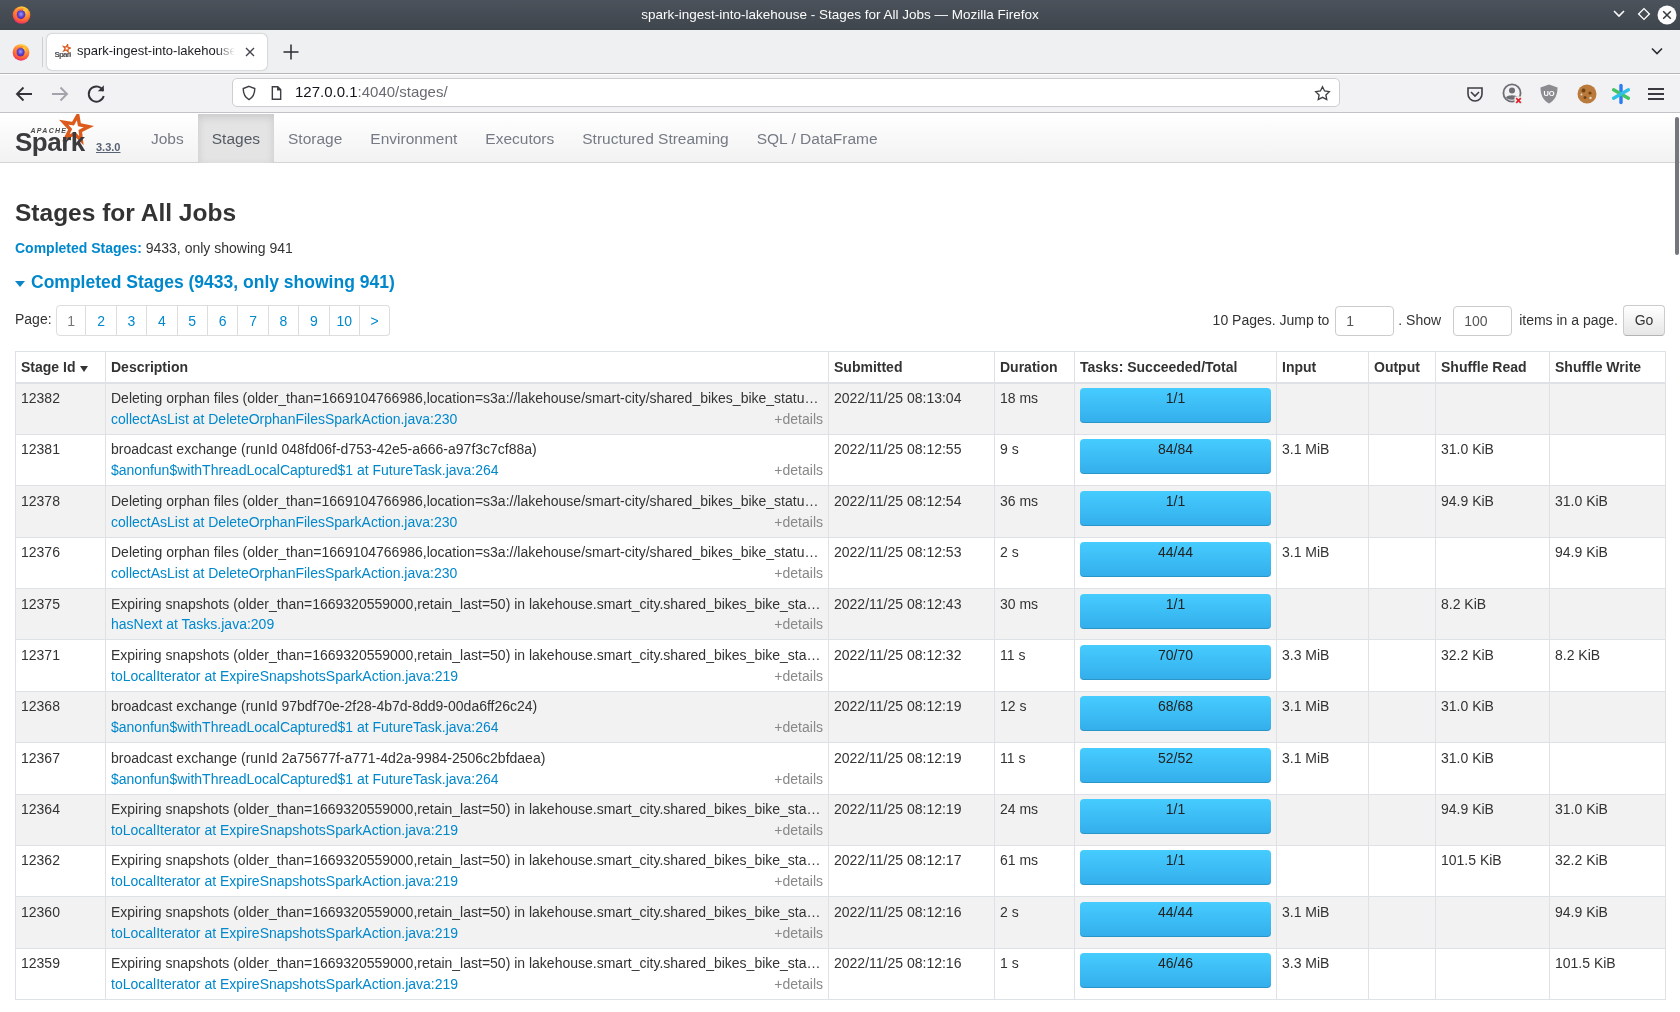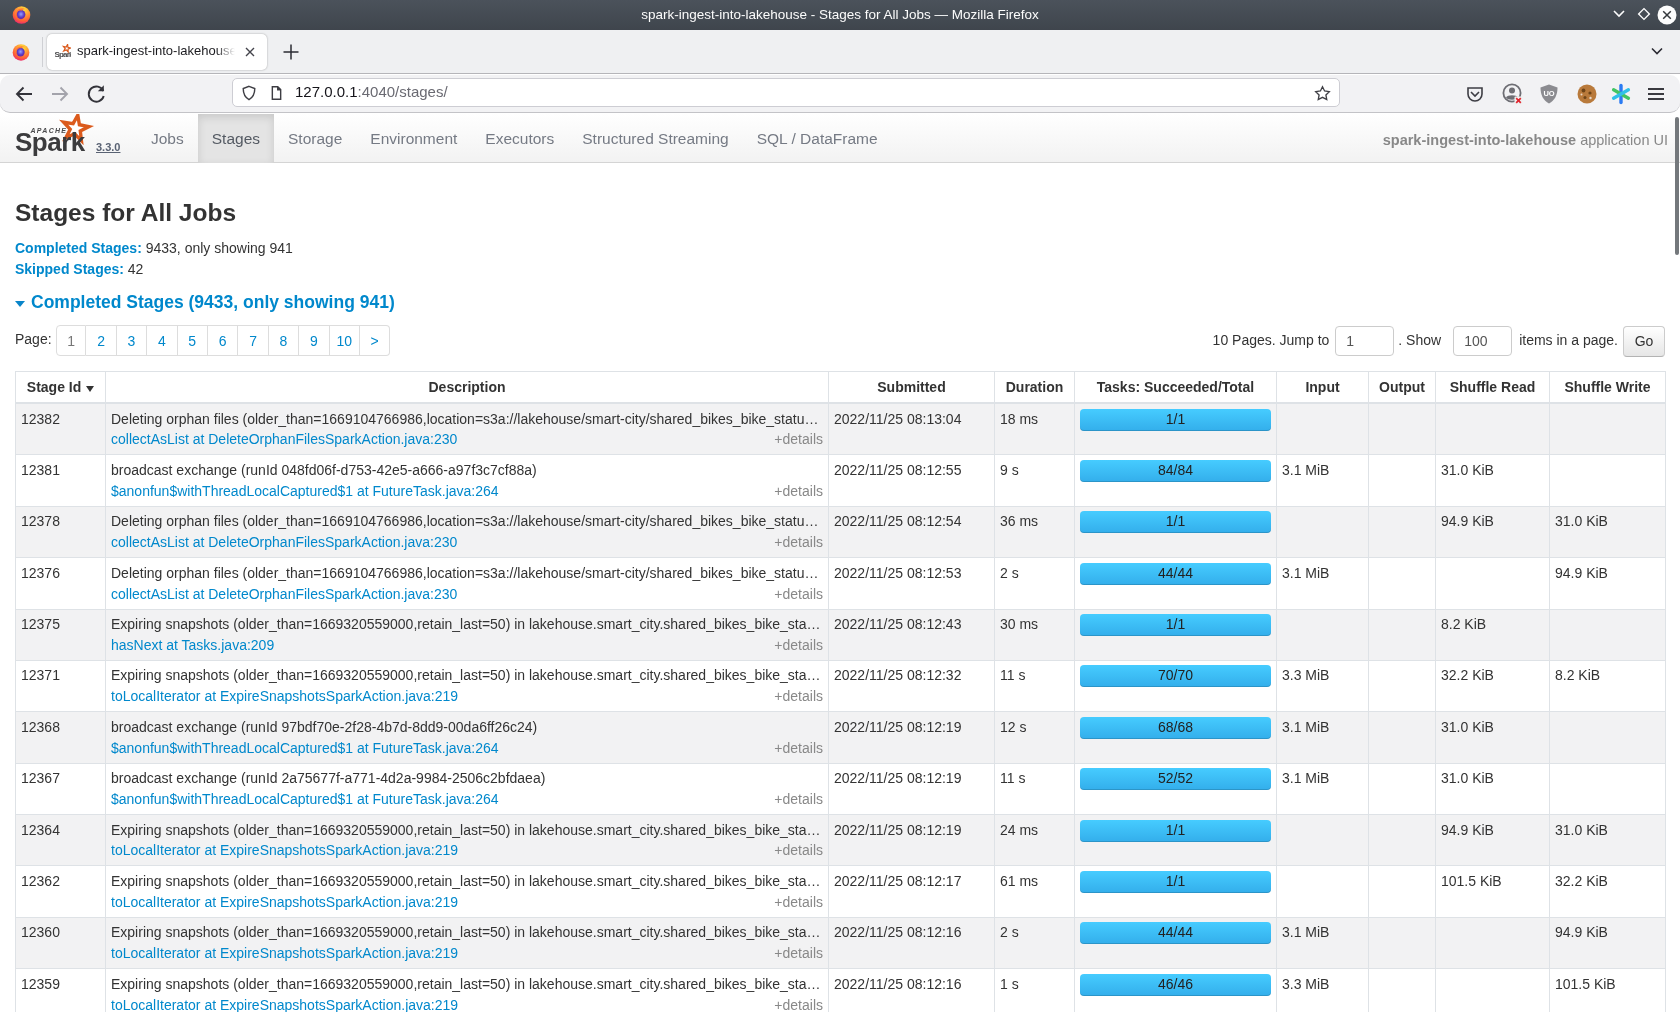--- a/index.html
+++ b/index.html
@@ -24,7 +24,7 @@
 #alltabs { position:absolute; right:14px; top:12px; color:#2b2b33; }
 
 #toolbar { position:absolute; top:75px; left:0; width:1680px; height:38px; background:#f2f2f4;
-  border-bottom:1px solid #c3c3c7;border-radius:10px; }
+  border-bottom:1px solid #c3c3c7; }
 #urlbar { position:absolute; left:232px; top:3px; width:1108px; height:29px; background:#fff;
   border:1px solid #cdcdd3; border-radius:5px; }
 #urlbar .urltext { position:absolute; left:62px; top:4px; font-size:15px; color:#15141a; white-space:pre; }

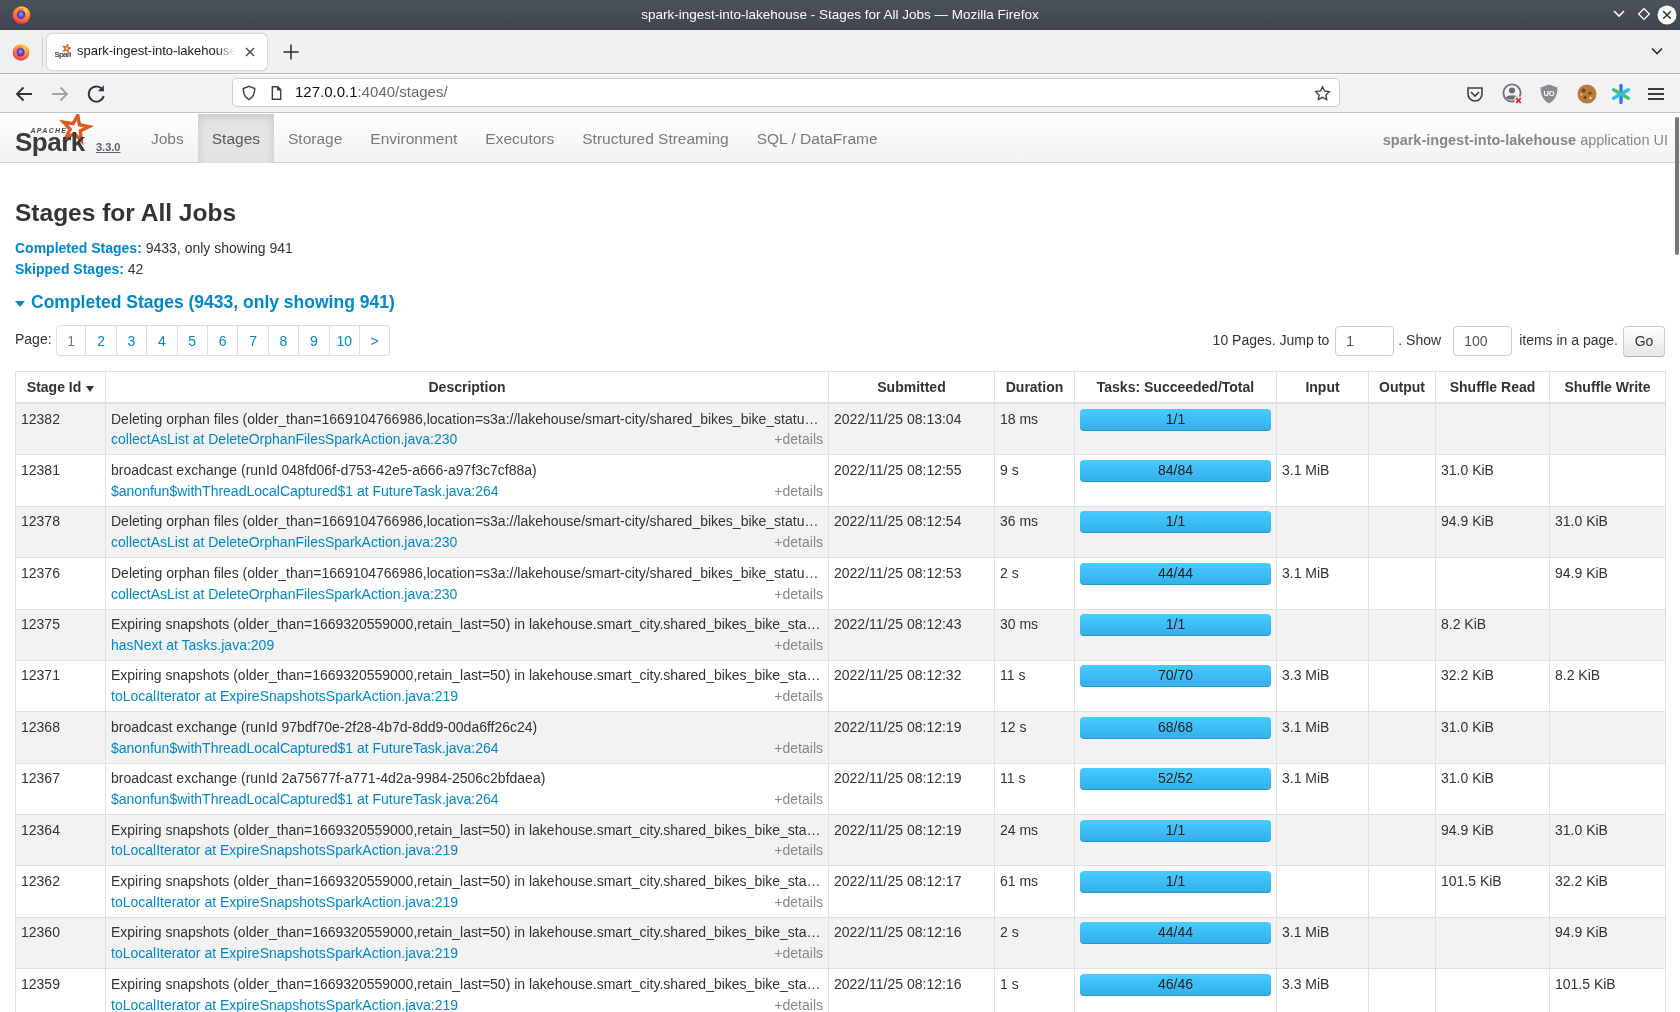--- a/index.html
+++ b/index.html
@@ -236,7 +236,6 @@
           <a>SQL / DataFrame</a>
         </li>
     </ul>
-    <div class="appname"><b>spark-ingest-into-lakehouse</b> application UI</div>
   </div>
   <div id="content">
     <h3 class="pagetitle">Stages for All Jobs</h3>

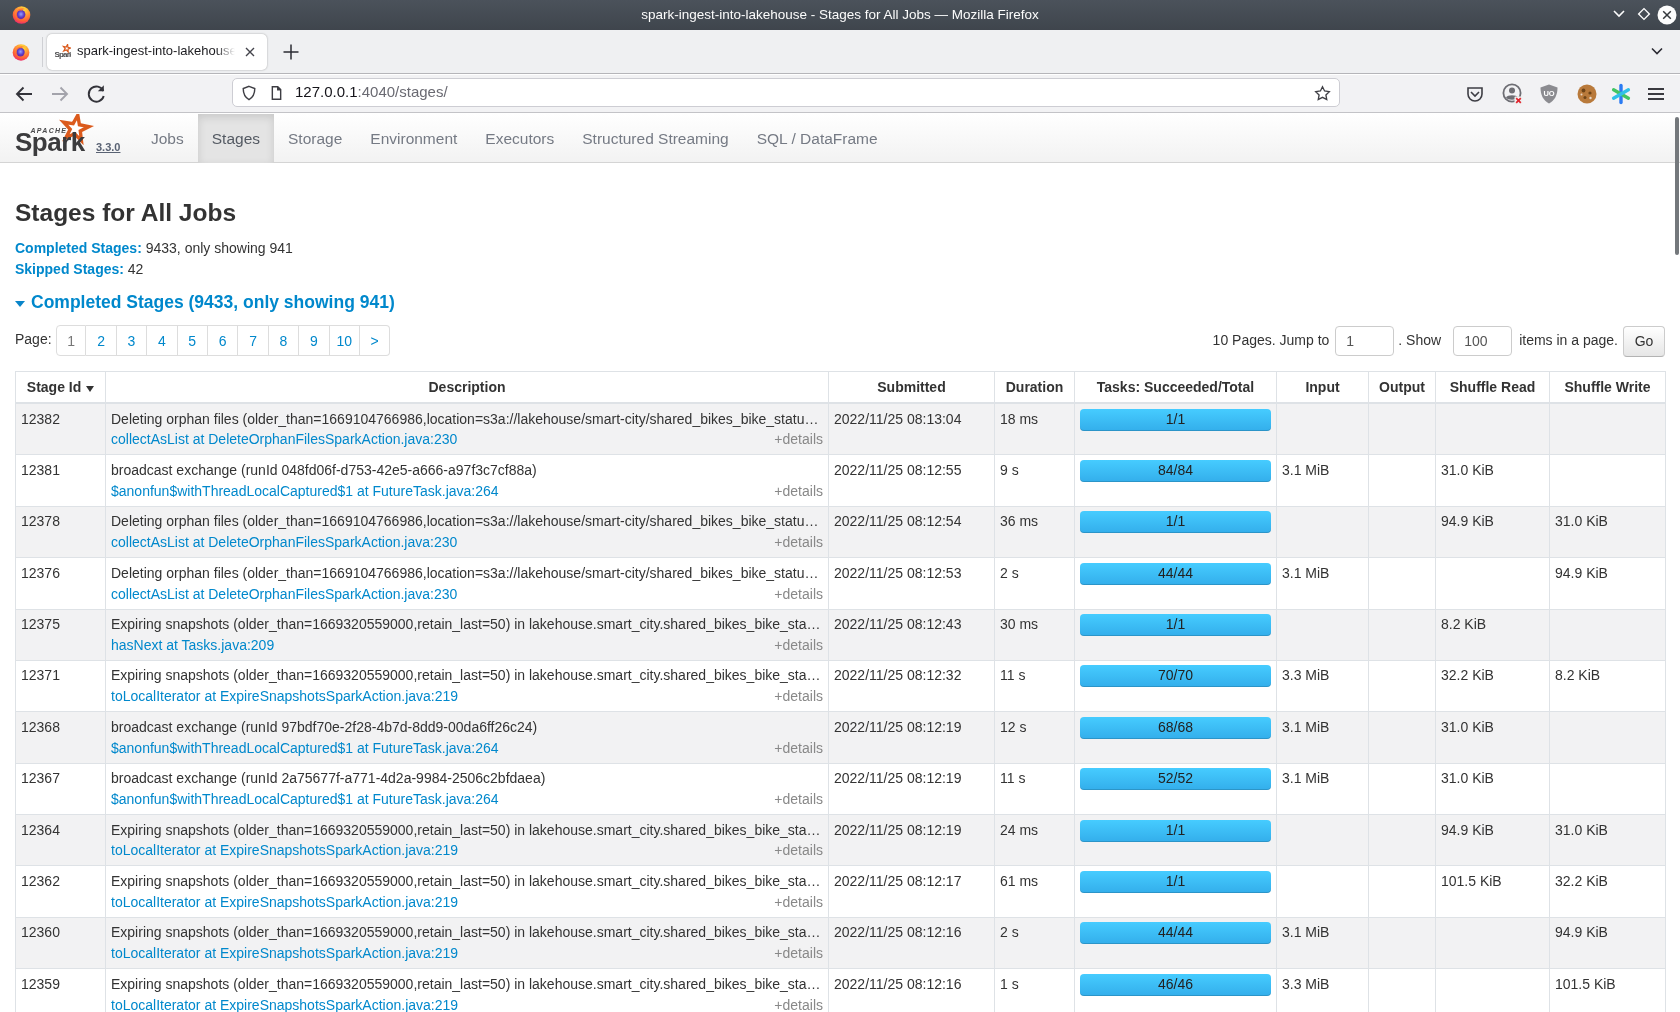--- a/index.html
+++ b/index.html
@@ -241,7 +241,6 @@
     <h3 class="pagetitle">Stages for All Jobs</h3>
     <ul class="unstyled">
       <li><b><a class="bluelink">Completed Stages:</a></b> 9433, only showing 941</li>
-      <li><b><a class="bluelink">Skipped Stages:</a></b> 42</li>
     </ul>
     <h4 class="collapsible"><span class="arrow"></span><a class="bluelink" style="color:#0088cc">Completed Stages (9433, only showing 941)</a></h4>
     <div id="pagerow">

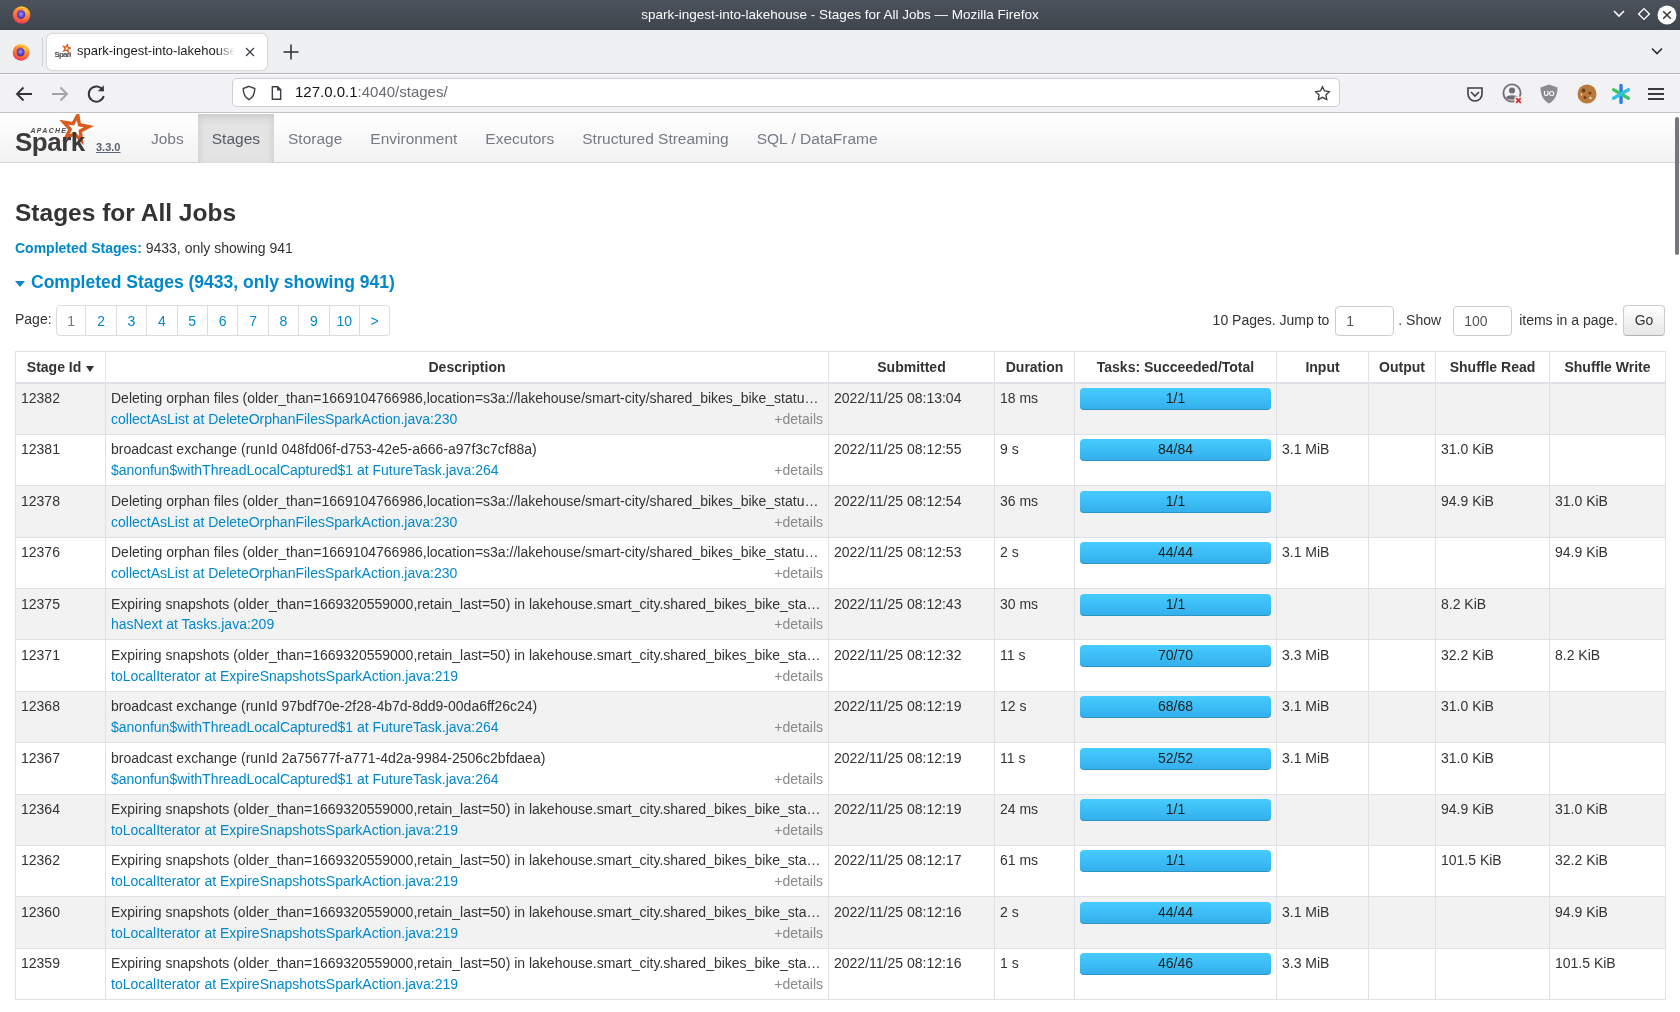--- a/index.html
+++ b/index.html
@@ -75,7 +75,7 @@
 table.stages col.c1{width:90px} table.stages col.c2{width:723px} table.stages col.c3{width:166px}
 table.stages col.c4{width:80px} table.stages col.c5{width:202px} table.stages col.c6{width:92px}
 table.stages col.c7{width:67px} table.stages col.c8{width:114px} table.stages col.c9{width:116px}
-table.stages th { border:1px solid #dee2e6; border-bottom:2px solid #dee2e6; text-align:center; font-weight:bold; padding:5px 5px 5px 5px; height:30px; line-height:20px; }
+table.stages th { border:1px solid #dee2e6; border-bottom:2px solid #dee2e6; text-align:left; font-weight:bold; padding:5px 5px 5px 5px; height:30px; line-height:20px; }
 table.stages td { border:1px solid #dee2e6; vertical-align:top; padding:4.6px 5px 4.2px 5px; line-height:20.8px; }
 table.stages tr.odd td { background:#f2f2f3; }
 .desc1 { white-space:nowrap; overflow:hidden; max-width:711px; }

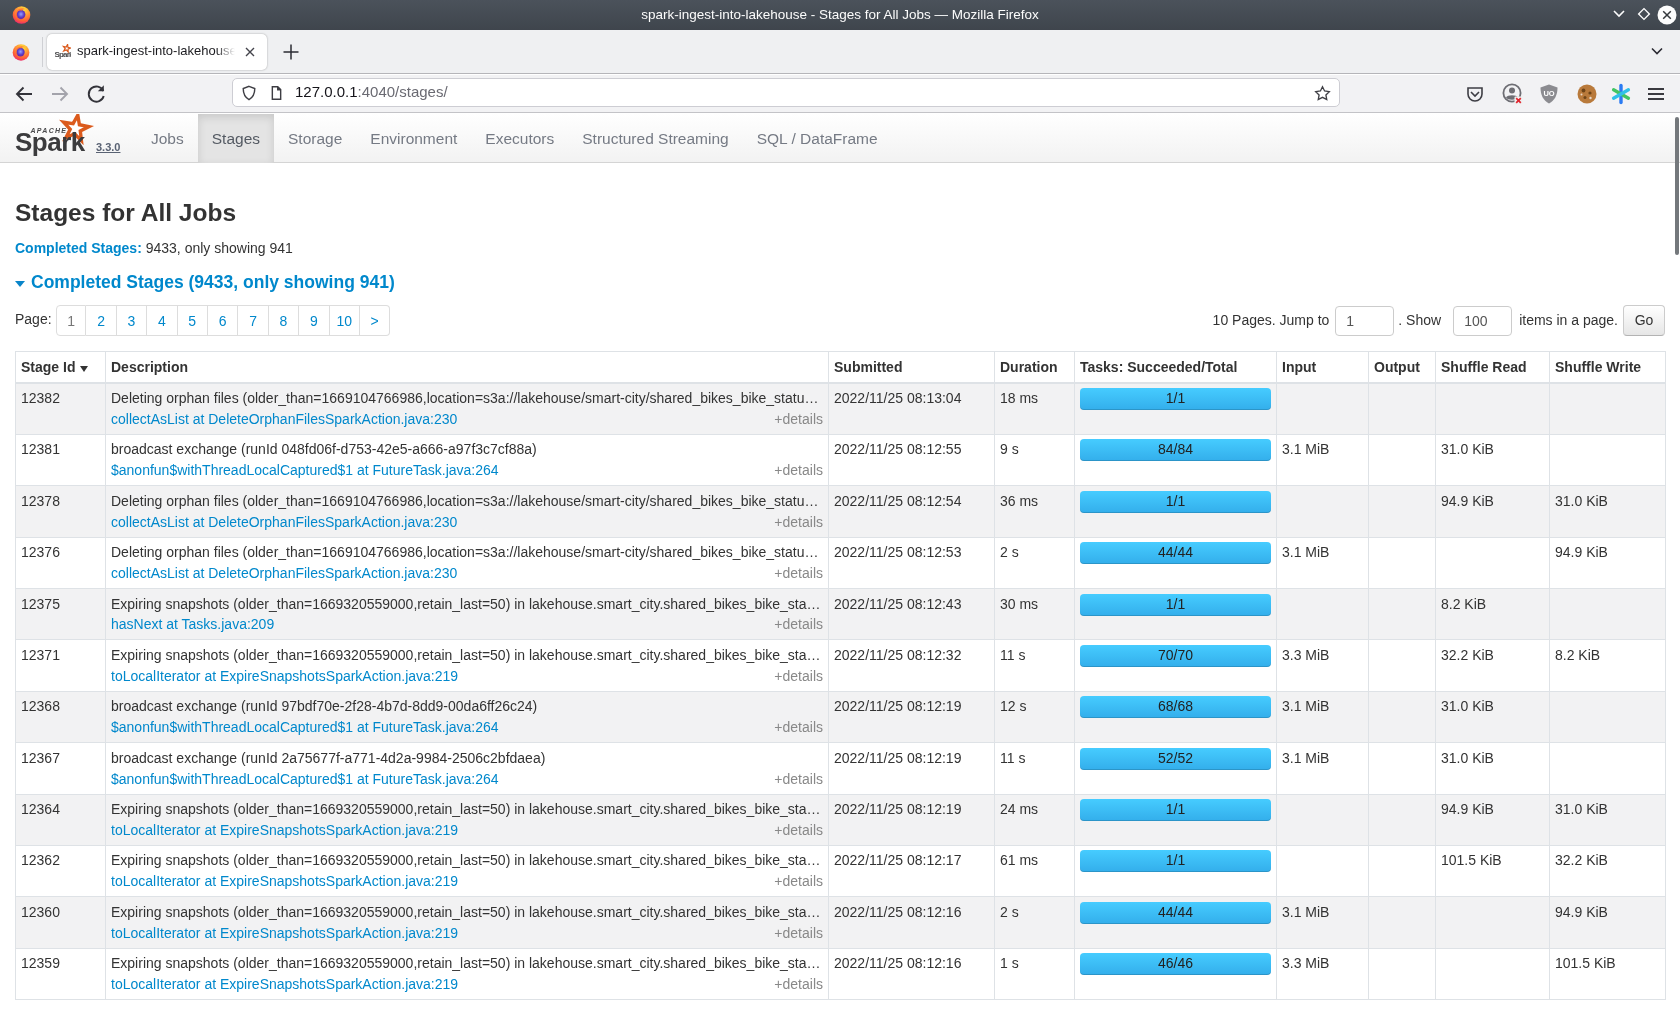--- a/index.html
+++ b/index.html
@@ -81,7 +81,7 @@
 .desc1 { white-space:nowrap; overflow:hidden; max-width:711px; }
 .desc2 { position:relative; }
 .desc2 .details { position:absolute; right:0; top:0; color:#888; }
-.progress { height:22px; border-radius:4px; background:linear-gradient(#46ccff,#33aeeb); box-shadow:inset 0 -1px 0 rgba(0,0,0,.15);
+.progress { height:35px; border-radius:4px; background:linear-gradient(#46ccff,#33aeeb); box-shadow:inset 0 -1px 0 rgba(0,0,0,.15);
   text-align:center; line-height:21px; font-size:14px; color:#222; }
 .sorttri { display:inline-block; width:0; height:0; border-left:4.5px solid transparent;
   border-right:4.5px solid transparent; border-top:6px solid #333; margin-left:1px; }

